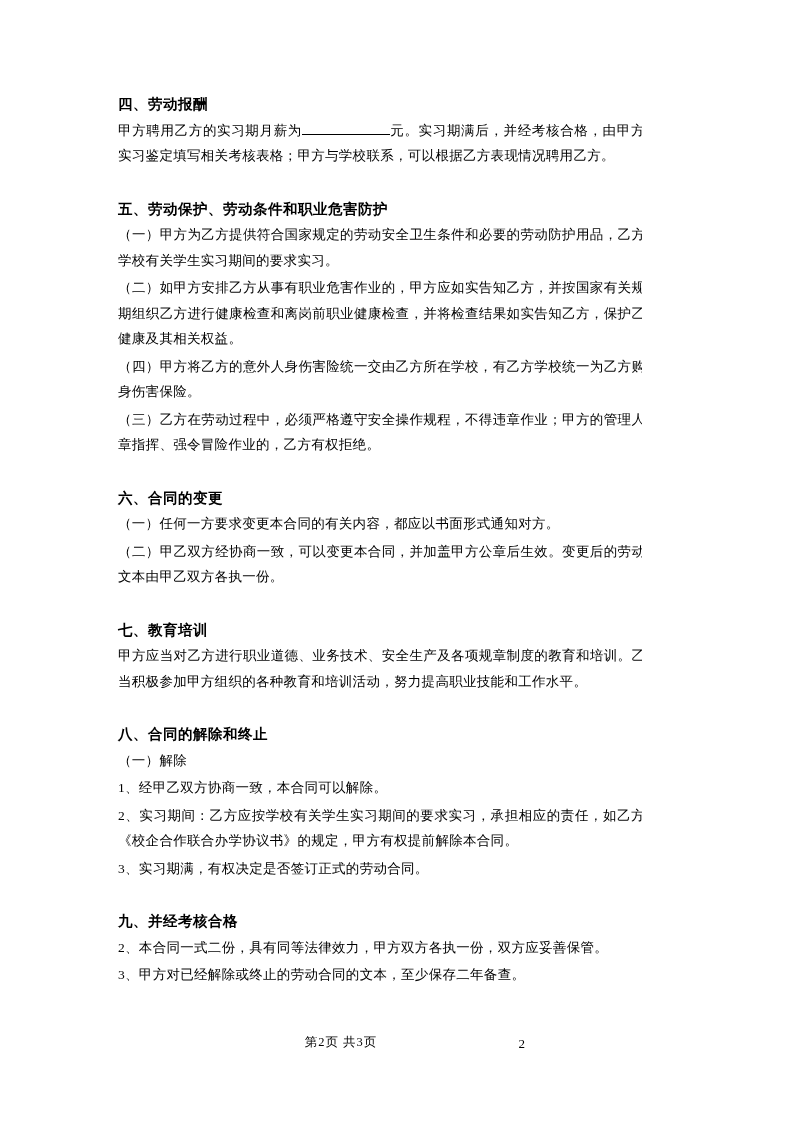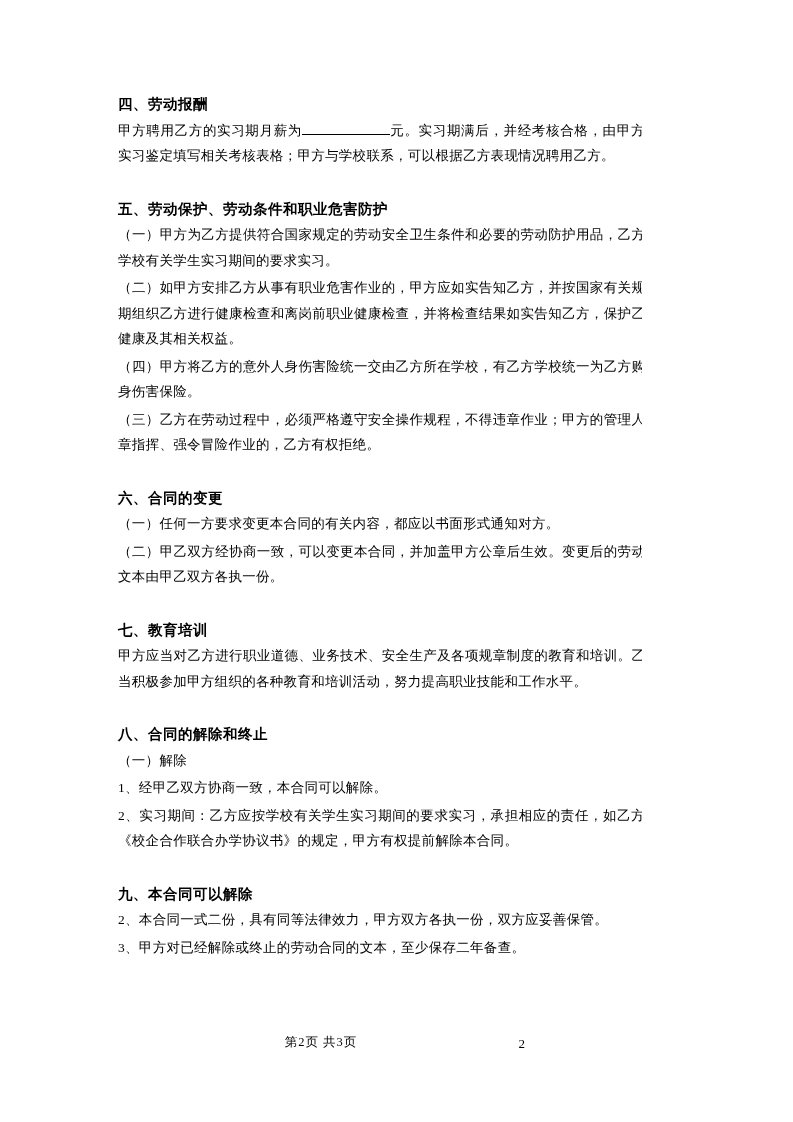--- a/index.html
+++ b/index.html
@@ -91,6 +91,7 @@
         <p>（一）解除</p>
         <p>1、经甲乙双方协商一致，本合同可以解除。</p>
         <p>2、实习期间：乙方应按学校有关学生实习期间的要求实习，承担相应的责任，如乙方违反《校企合作联合办学协议书》的规定，甲方有权提前解除本合同。</p>
+        <p>3、实习期满，有权决定是否签订正式的劳动合同。</p>
       </section>
       <section class="section">
         <h2>九、本合同可以解除</h2>

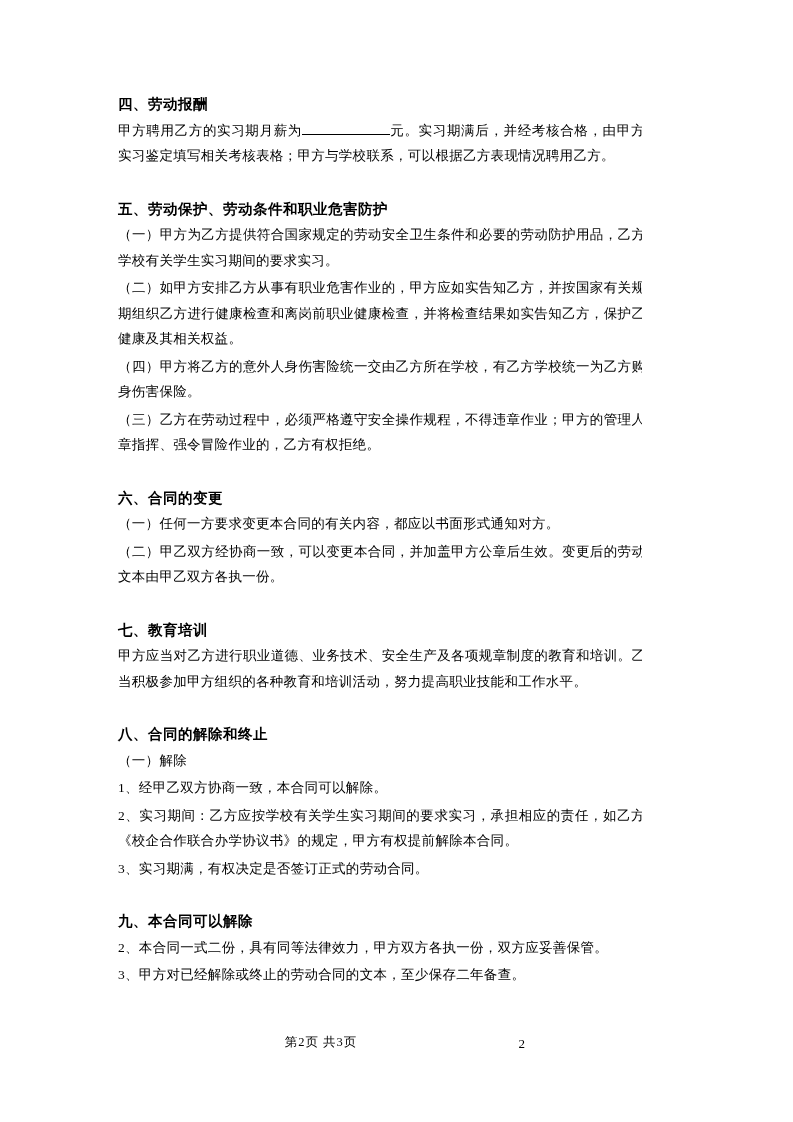--- a/index.html
+++ b/index.html
@@ -94,7 +94,7 @@
         <p>3、实习期满，有权决定是否签订正式的劳动合同。</p>
       </section>
       <section class="section">
-        <h2>九、本合同可以解除</h2>
+        <h2>九、并经考核合格</h2>
         <p>2、本合同一式二份，具有同等法律效力，甲方双方各执一份，双方应妥善保管。</p>
         <p>3、甲方对已经解除或终止的劳动合同的文本，至少保存二年备查。</p>
       </section>

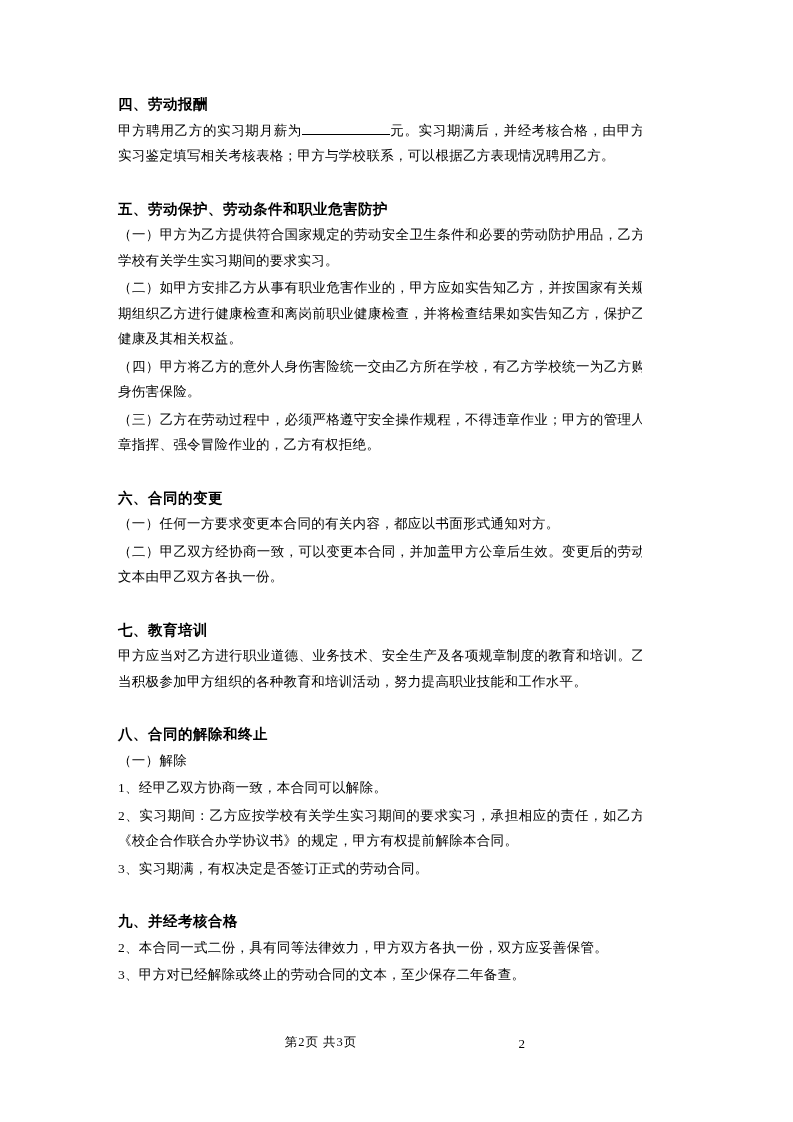--- a/index.html
+++ b/index.html
@@ -53,6 +53,7 @@
     text-align: center;
     font-size: 12.5px;
     letter-spacing: 1px;
+    padding-left: 20px;
   }
   .footer-right {
     position: absolute;

